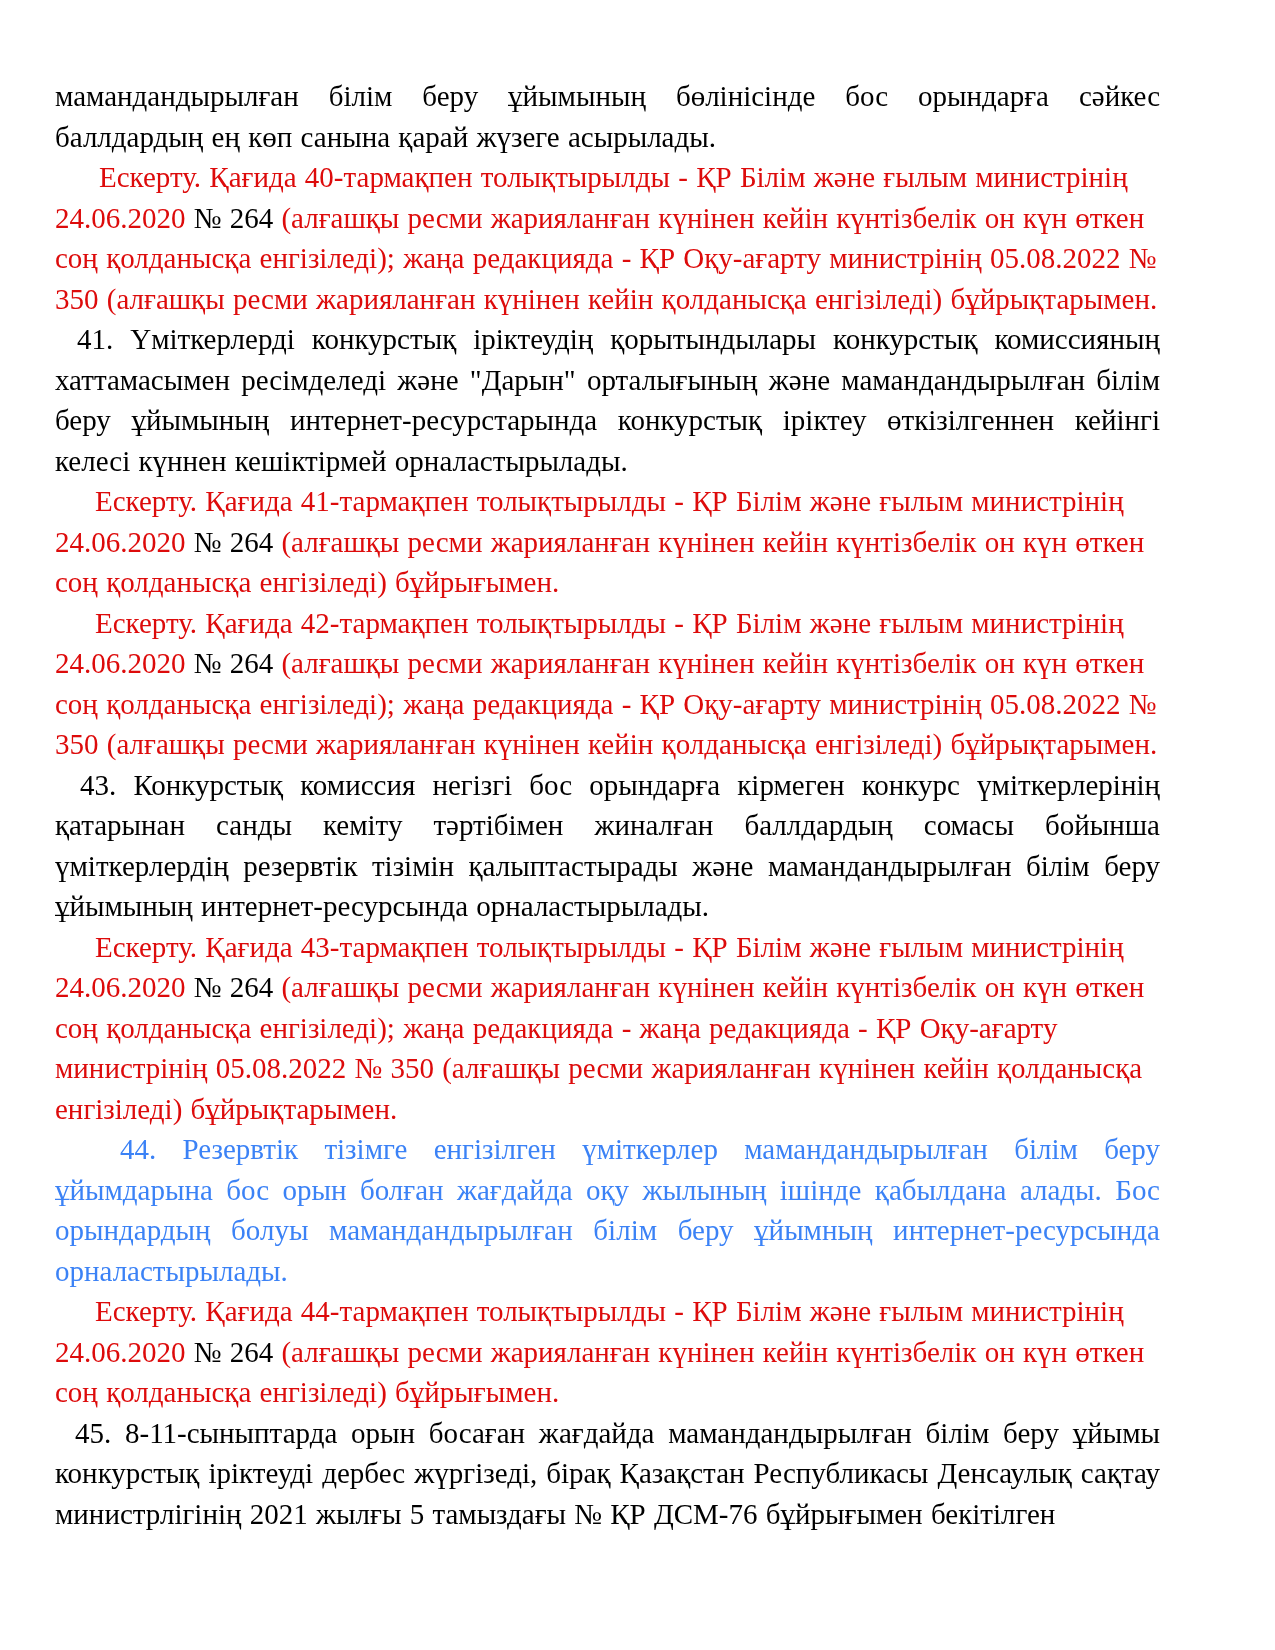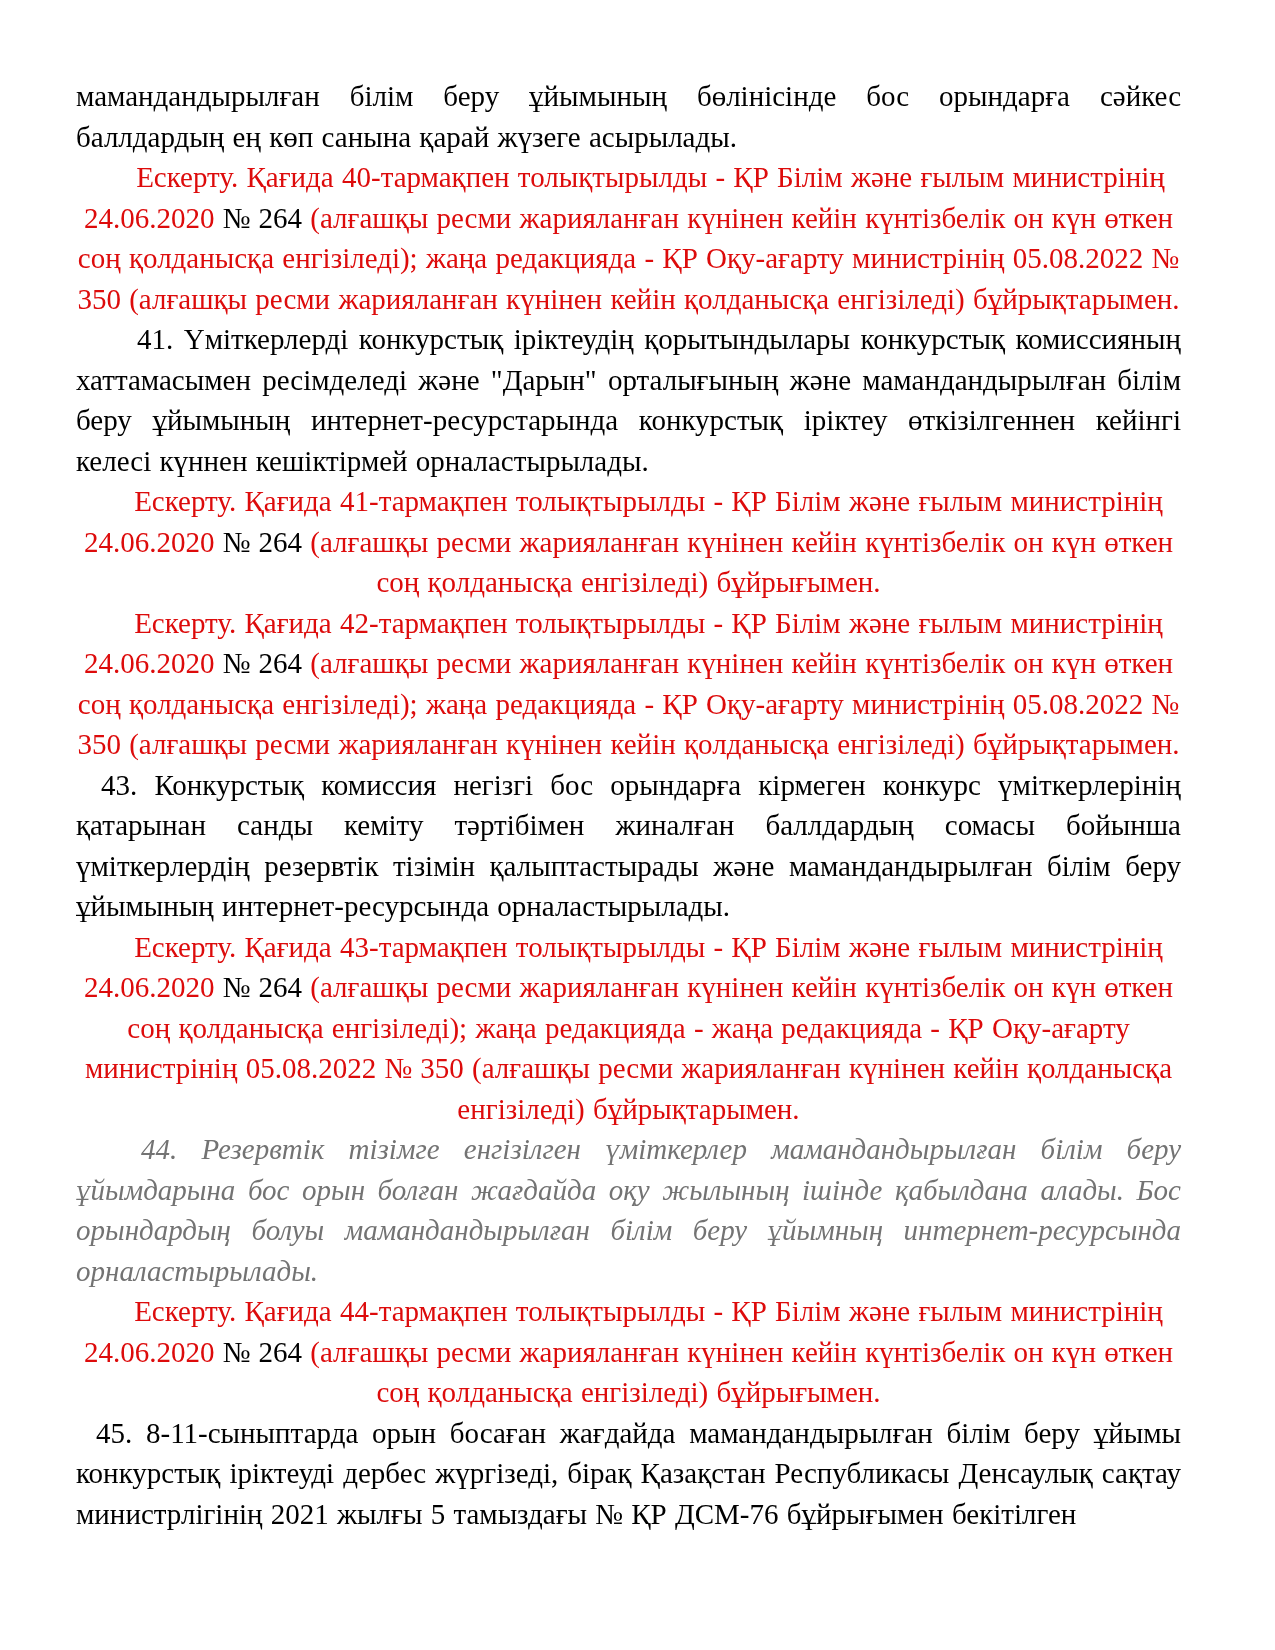--- a/index.html
+++ b/index.html
@@ -13,7 +13,7 @@
     height: 1596px;
     background: #ffffff;
     box-sizing: border-box;
-    padding: 76px 85px 0 76px;
+    padding: 76px 85px 0 55px;
     overflow: hidden;
     font-family: "Liberation Serif", "DejaVu Serif", serif;
     font-size: 29px;

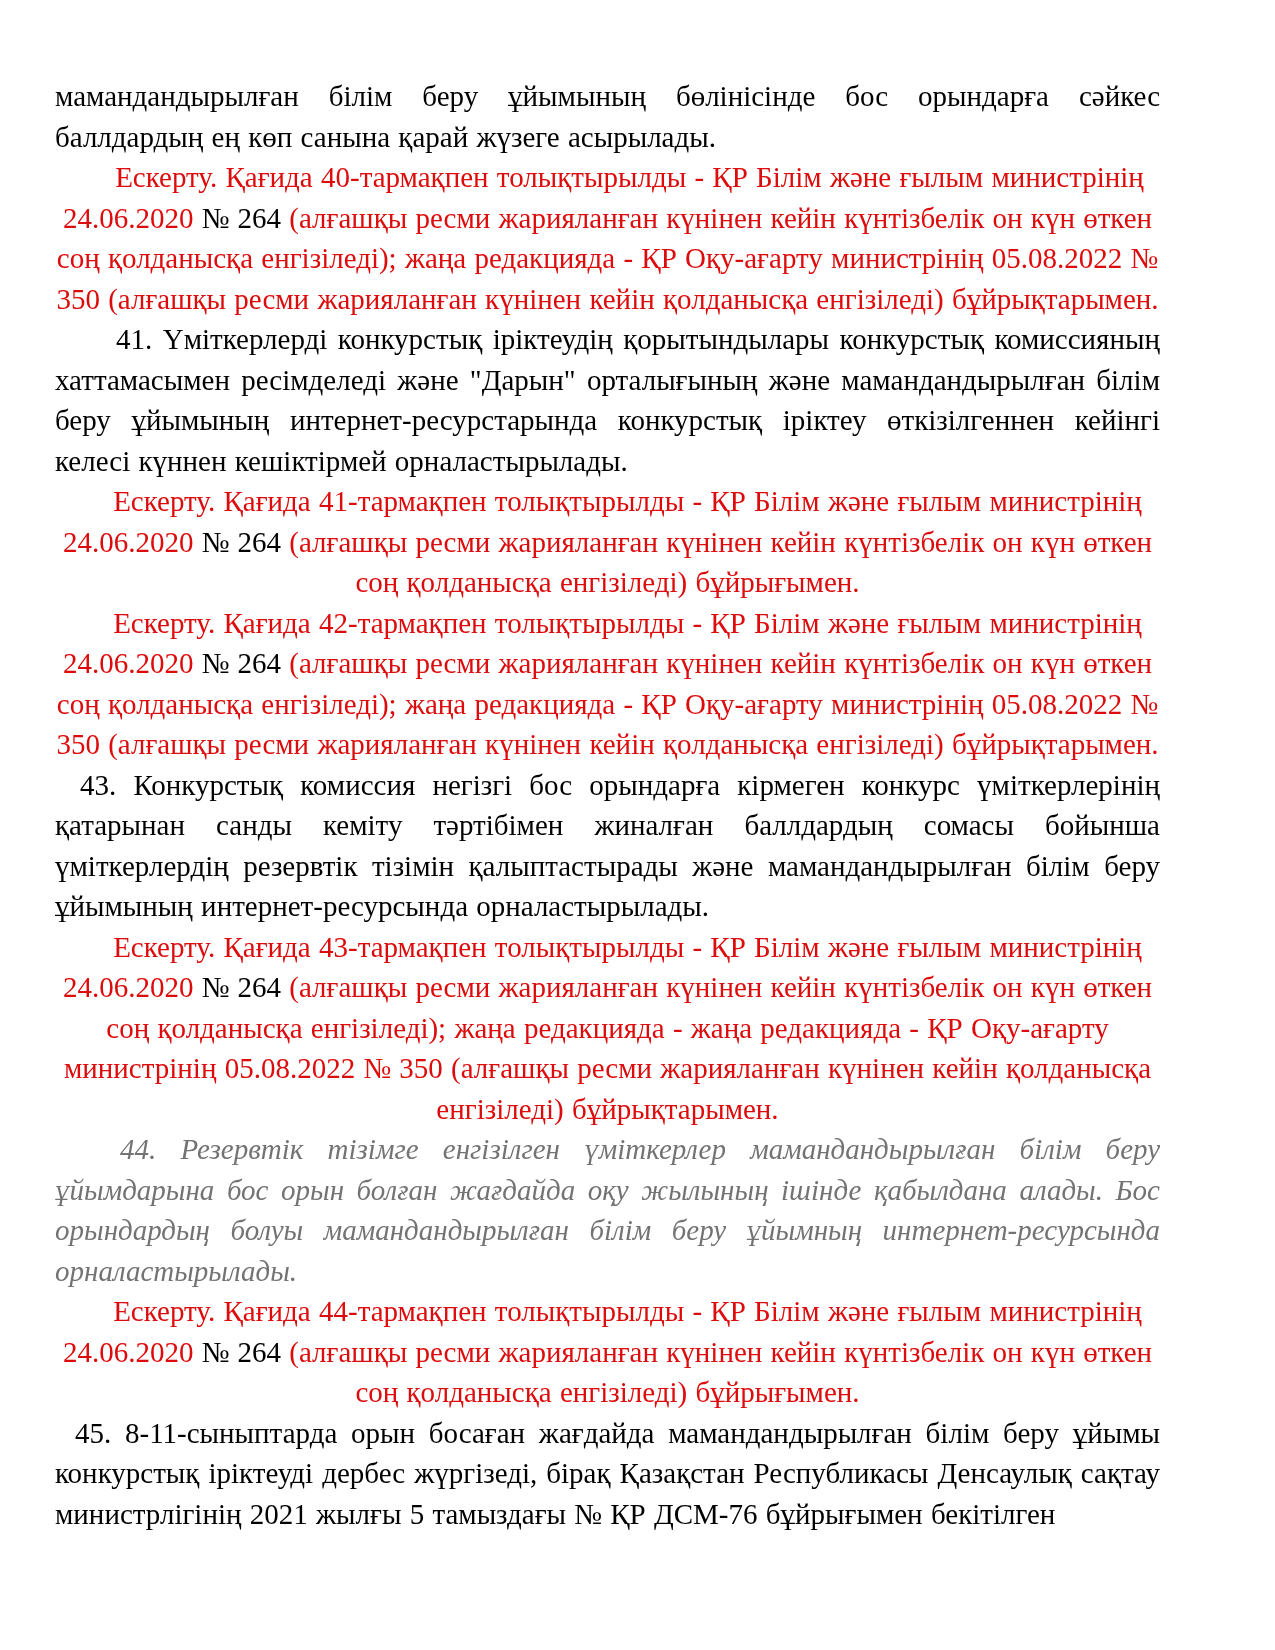--- a/index.html
+++ b/index.html
@@ -33,7 +33,7 @@
     text-justify: inter-word;
   }
   p.note {
-    text-align: center;
+    text-align: left;
   }
   .seg-red {
     color: #dd0b0b;

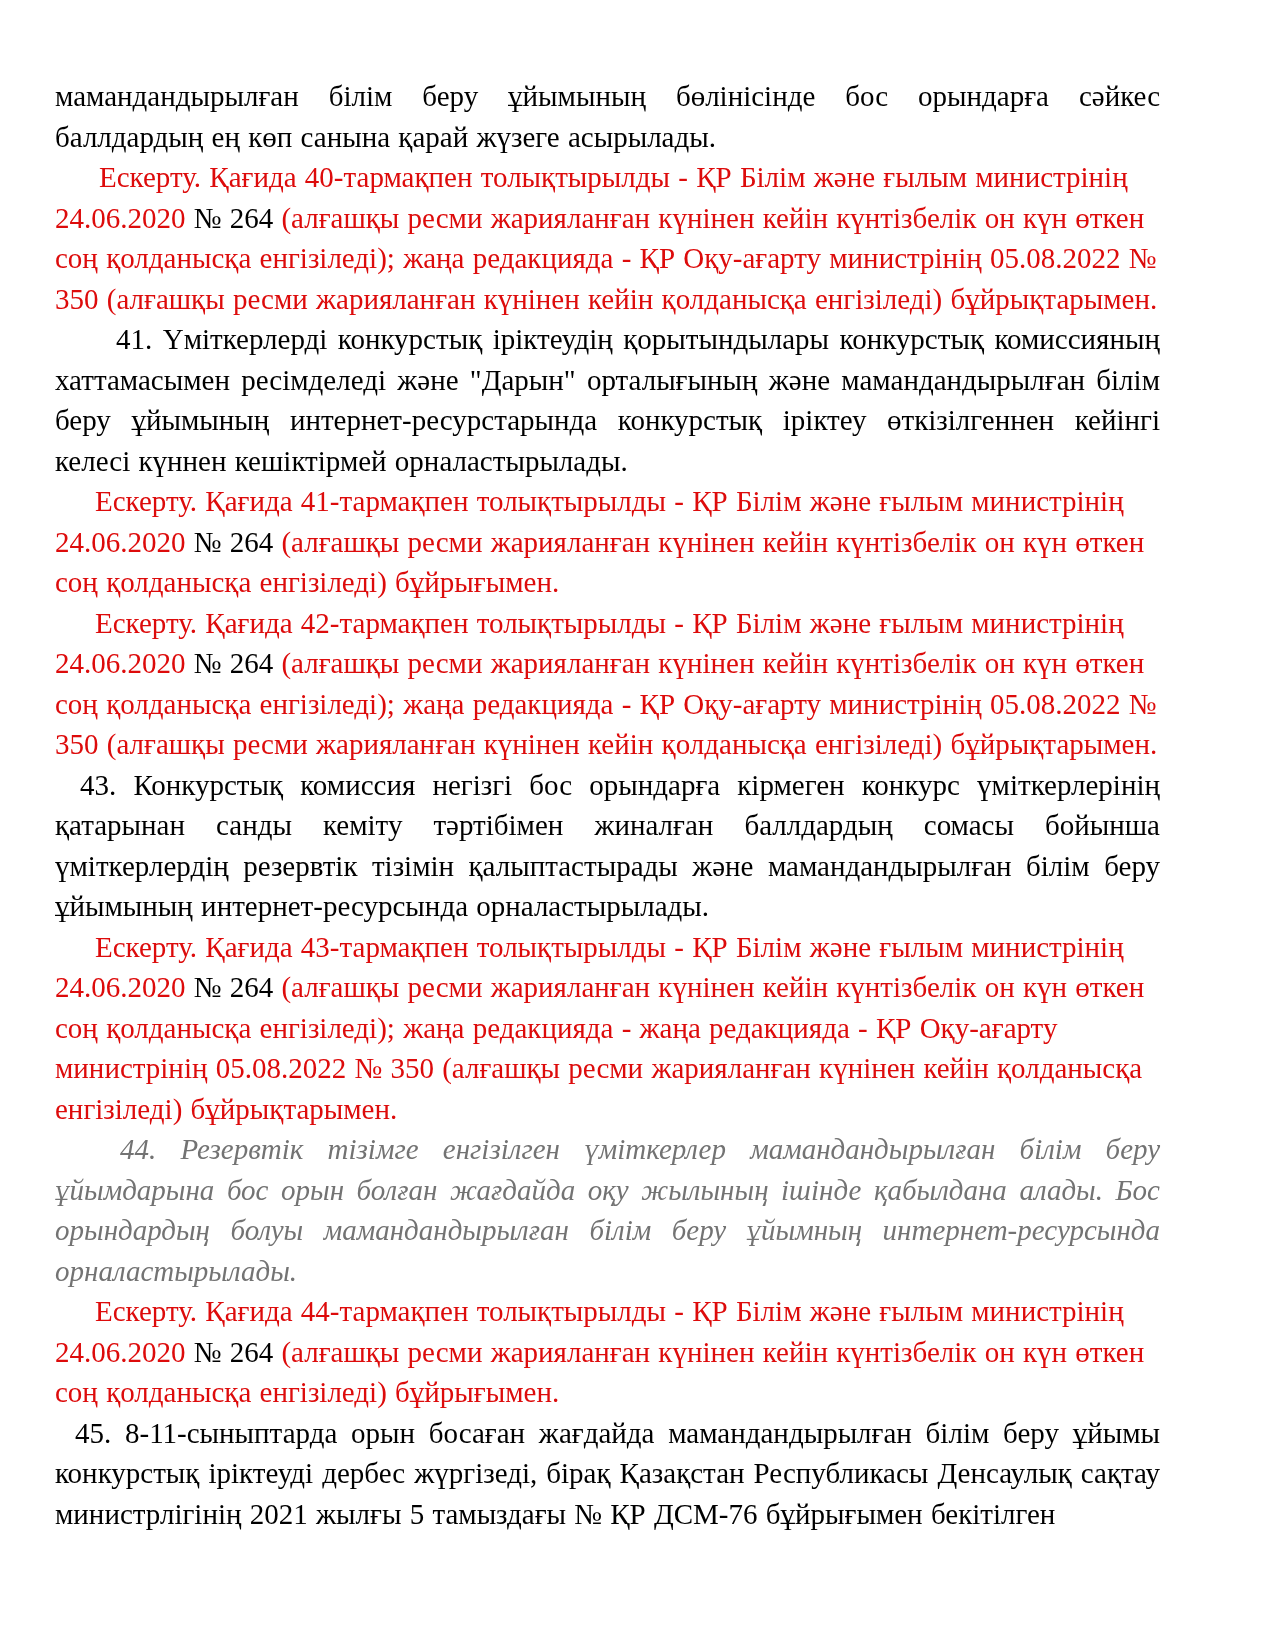--- a/index.html
+++ b/index.html
@@ -49,7 +49,7 @@
   <section class="doc-body" id="doc" style="color: rgb(0, 0, 0);">
       <p class="para body" style="text-indent: 0px;"><span class="seg-black" style="color: rgb(0, 0, 0);">мамандандырылған білім беру ұйымының бөлінісінде бос орындарға сәйкес баллдардың ең көп санына қарай жүзеге асырылады.</span></p>
       <p class="para note" style="text-indent: 44px;"><span class="seg-red" style="color: rgb(221, 11, 11);">Ескерту. Қағида 40-тармақпен толықтырылды - ҚР Білім және ғылым министрінің 24.06.2020 </span><span class="seg-black" style="color: rgb(0, 0, 0);">№ 264</span><span class="seg-red" style="color: rgb(221, 11, 11);"> (алғашқы ресми жарияланған күнінен кейін күнтізбелік он күн өткен соң қолданысқа енгізіледі); жаңа редакцияда - ҚР Оқу-ағарту министрінің 05.08.2022 № 350 (алғашқы ресми жарияланған күнінен кейін қолданысқа енгізіледі) бұйрықтарымен.</span></p>
-      <p class="para body" style="text-indent: 22px;"><span class="seg-black" style="color: rgb(0, 0, 0); margin-left: 39px;">41. Үміткерлерді конкурстық іріктеудің қорытындылары конкурстық комиссияның хаттамасымен ресімделеді және "Дарын" орталығының және мамандандырылған білім беру ұйымының интернет-ресурстарында конкурстық іріктеу өткізілгеннен кейінгі келесі күннен кешіктірмей орналастырылады.</span></p>
+      <p class="para body" style="text-indent: 22px;"><span class="seg-black" style="color: rgb(0, 0, 0);">41. Үміткерлерді конкурстық іріктеудің қорытындылары конкурстық комиссияның хаттамасымен ресімделеді және "Дарын" орталығының және мамандандырылған білім беру ұйымының интернет-ресурстарында конкурстық іріктеу өткізілгеннен кейінгі келесі күннен кешіктірмей орналастырылады.</span></p>
       <p class="para note" style="text-indent: 40px;"><span class="seg-red" style="color: rgb(221, 11, 11);">Ескерту. Қағида 41-тармақпен толықтырылды - ҚР Білім және ғылым министрінің 24.06.2020 </span><span class="seg-black" style="color: rgb(0, 0, 0);">№ 264</span><span class="seg-red" style="color: rgb(221, 11, 11);"> (алғашқы ресми жарияланған күнінен кейін күнтізбелік он күн өткен соң қолданысқа енгізіледі) бұйрығымен.</span></p>
       <p class="para note" style="text-indent: 40px;"><span class="seg-red" style="color: rgb(221, 11, 11);">Ескерту. Қағида 42-тармақпен толықтырылды - ҚР Білім және ғылым министрінің 24.06.2020 </span><span class="seg-black" style="color: rgb(0, 0, 0);">№ 264</span><span class="seg-red" style="color: rgb(221, 11, 11);"> (алғашқы ресми жарияланған күнінен кейін күнтізбелік он күн өткен соң қолданысқа енгізіледі); жаңа редакцияда - ҚР Оқу-ағарту министрінің 05.08.2022 № 350 (алғашқы ресми жарияланған күнінен кейін қолданысқа енгізіледі) бұйрықтарымен.</span></p>
       <p class="para body" style="text-indent: 25px;"><span class="seg-black" style="color: #000000;">43. Конкурстық комиссия негізгі бос орындарға кірмеген конкурс үміткерлерінің қатарынан санды кеміту тәртібімен жиналған баллдардың сомасы бойынша үміткерлердің резервтік тізімін қалыптастырады және мамандандырылған білім беру ұйымының интернет-ресурсында орналастырылады.</span></p>

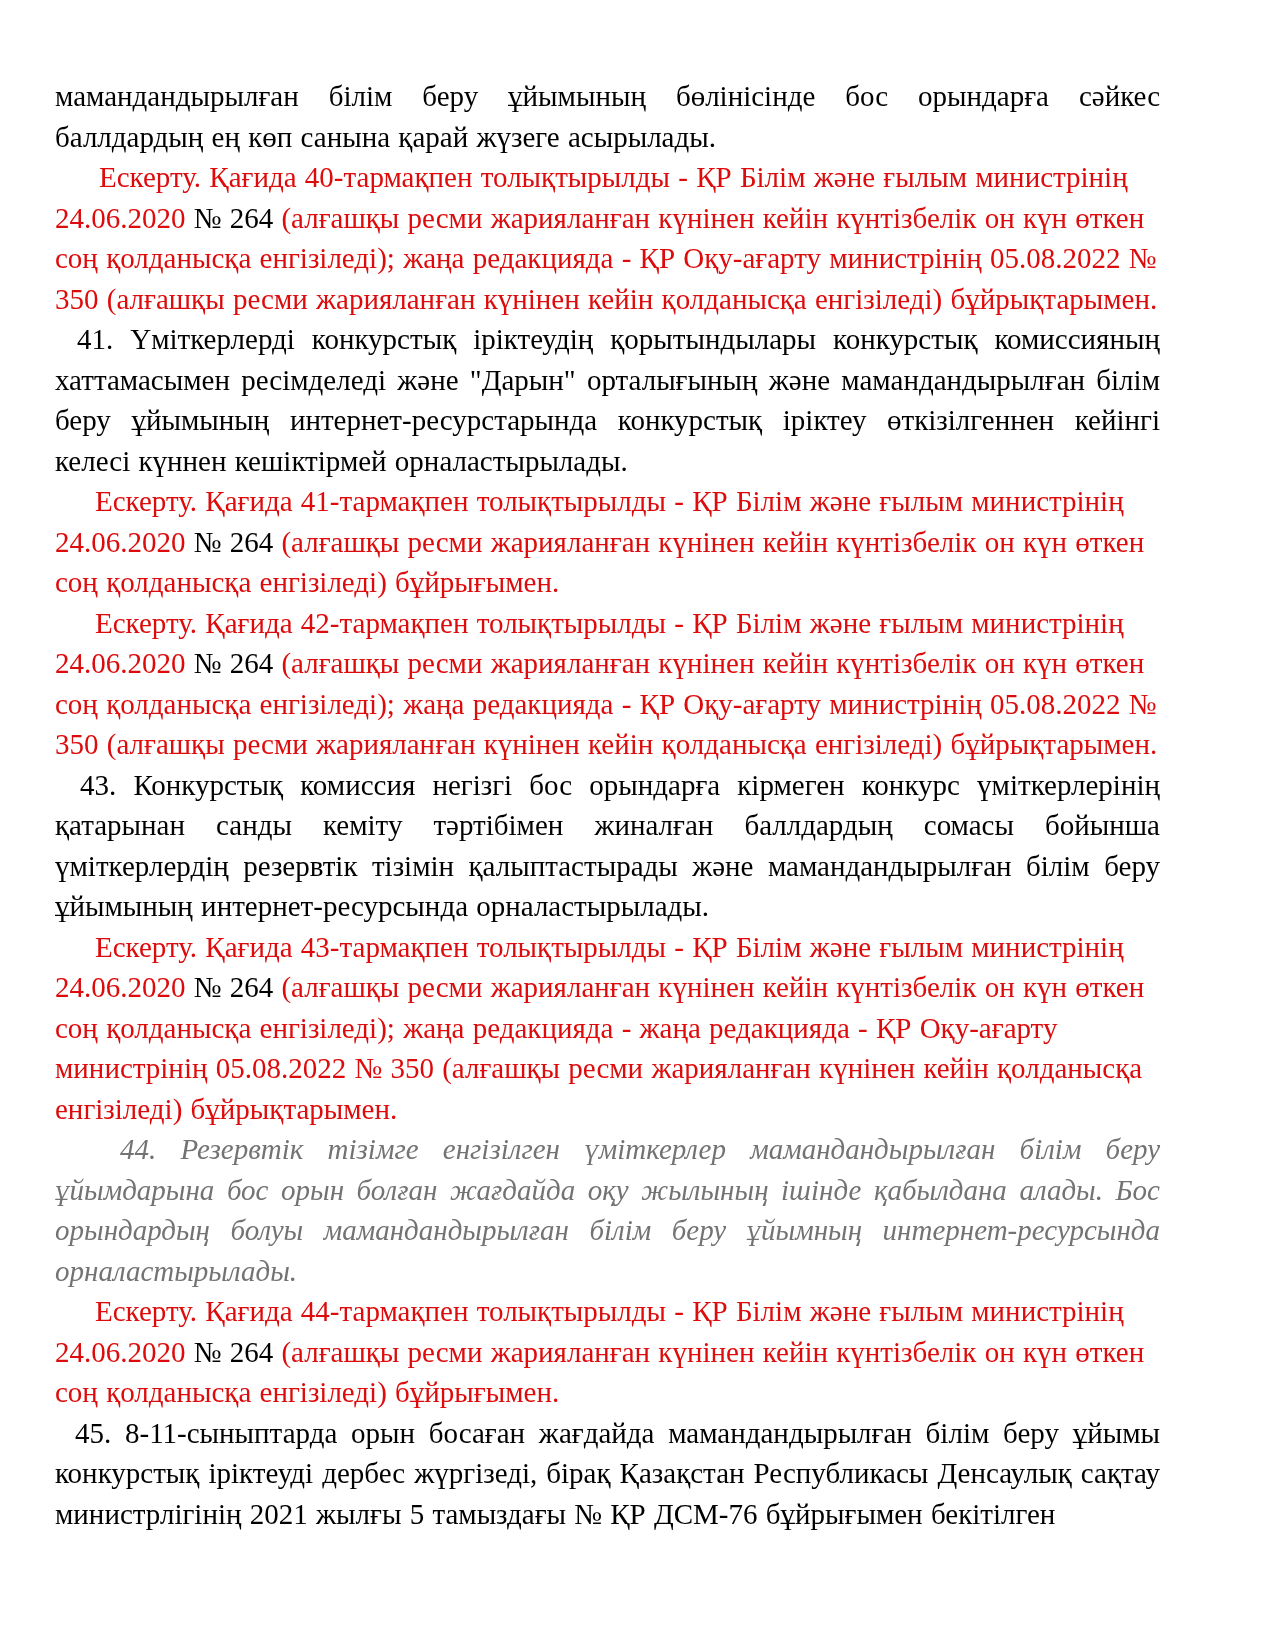--- a/index.html
+++ b/index.html
@@ -54,7 +54,7 @@
       <p class="para note" style="text-indent: 40px;"><span class="seg-red" style="color: rgb(221, 11, 11);">Ескерту. Қағида 42-тармақпен толықтырылды - ҚР Білім және ғылым министрінің 24.06.2020 </span><span class="seg-black" style="color: rgb(0, 0, 0);">№ 264</span><span class="seg-red" style="color: rgb(221, 11, 11);"> (алғашқы ресми жарияланған күнінен кейін күнтізбелік он күн өткен соң қолданысқа енгізіледі); жаңа редакцияда - ҚР Оқу-ағарту министрінің 05.08.2022 № 350 (алғашқы ресми жарияланған күнінен кейін қолданысқа енгізіледі) бұйрықтарымен.</span></p>
       <p class="para body" style="text-indent: 25px;"><span class="seg-black" style="color: #000000;">43. Конкурстық комиссия негізгі бос орындарға кірмеген конкурс үміткерлерінің қатарынан санды кеміту тәртібімен жиналған баллдардың сомасы бойынша үміткерлердің резервтік тізімін қалыптастырады және мамандандырылған білім беру ұйымының интернет-ресурсында орналастырылады.</span></p>
       <p class="para note" style="text-indent: 40px;"><span class="seg-red" style="color: rgb(221, 11, 11);">Ескерту. Қағида 43-тармақпен толықтырылды - ҚР Білім және ғылым министрінің 24.06.2020 </span><span class="seg-black" style="color: rgb(0, 0, 0);">№ 264</span><span class="seg-red" style="color: rgb(221, 11, 11);"> (алғашқы ресми жарияланған күнінен кейін күнтізбелік он күн өткен соң қолданысқа енгізіледі); жаңа редакцияда - жаңа редакцияда - ҚР Оқу-ағарту министрінің 05.08.2022 № 350 (алғашқы ресми жарияланған күнінен кейін қолданысқа енгізіледі) бұйрықтарымен.</span></p>
-      <p class="para body" style="text-indent: 65px;"><span class="seg-black" style="color: #737373; font-style: italic;">44. Резервтік тізімге енгізілген үміткерлер мамандандырылған білім беру ұйымдарына бос орын болған жағдайда оқу жылының ішінде қабылдана алады. Бос орындардың болуы мамандандырылған білім беру ұйымның интернет-ресурсында орналастырылады.</span></p>
+      <p class="para body" style="text-indent: 65px;"><span class="seg-black" style="color: #3b82f6;">44. Резервтік тізімге енгізілген үміткерлер мамандандырылған білім беру ұйымдарына бос орын болған жағдайда оқу жылының ішінде қабылдана алады. Бос орындардың болуы мамандандырылған білім беру ұйымның интернет-ресурсында орналастырылады.</span></p>
       <p class="para note" style="text-indent: 40px;"><span class="seg-red" style="color: rgb(221, 11, 11);">Ескерту. Қағида 44-тармақпен толықтырылды - ҚР Білім және ғылым министрінің 24.06.2020 </span><span class="seg-black" style="color: rgb(0, 0, 0);">№ 264</span><span class="seg-red" style="color: rgb(221, 11, 11);"> (алғашқы ресми жарияланған күнінен кейін күнтізбелік он күн өткен соң қолданысқа енгізіледі) бұйрығымен.</span></p>
       <p class="para body" style="text-indent: 20px;"><span class="seg-black" style="color: rgb(0, 0, 0);">45. 8-11-сыныптарда орын босаған жағдайда мамандандырылған білім беру ұйымы конкурстық іріктеуді дербес жүргізеді, бірақ Қазақстан Республикасы Денсаулық сақтау министрлігінің 2021 жылғы 5 тамыздағы № ҚР ДСМ-76 бұйрығымен бекітілген</span></p>
     </section>

